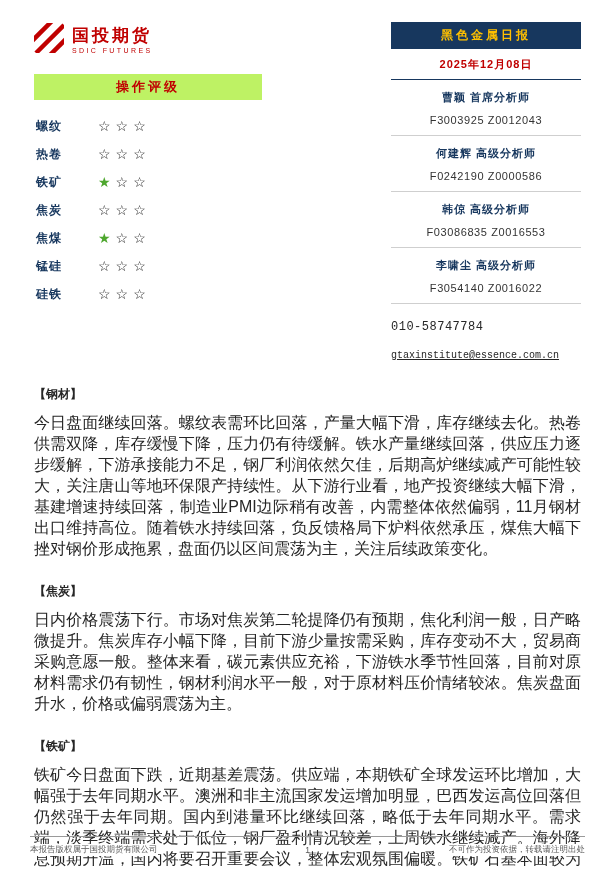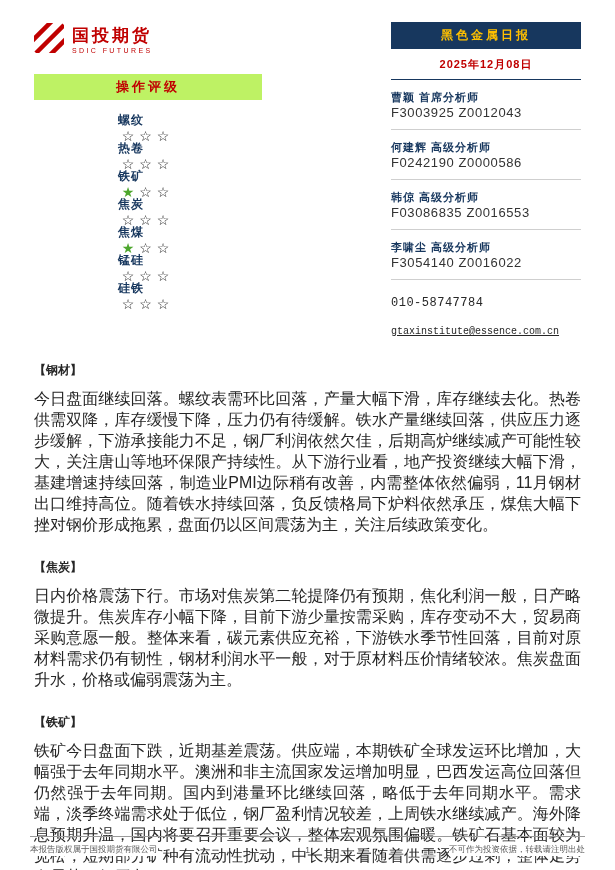--- a/index.html
+++ b/index.html
@@ -42,7 +42,7 @@
     color: #c00000; font-weight: bold; font-size: 11px; text-align: center;
     padding: 8px 0 7px; border-bottom: 1px solid #17375e; letter-spacing: 1px;
   }
-  .analyst-entry { padding: 10px 0 9px; border-bottom: 1px solid #cfcfcf; }
+  .analyst-entry { padding: 10px 0 9px; border-bottom: 1px solid #cfcfcf; text-align: center; }
   .analyst-name { font-weight: bold; font-size: 11px; color: #17375e; letter-spacing: 1px; }
   .analyst-ids { font-size: 13px; color: #333; letter-spacing: 0.6px; }
   .contact { padding-top: 12px; }

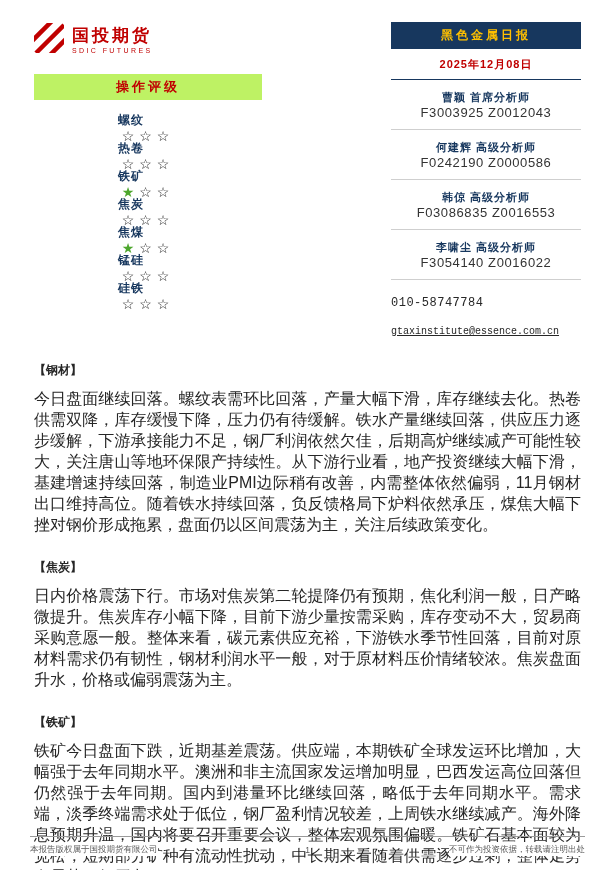--- a/index.html
+++ b/index.html
@@ -26,7 +26,7 @@
     text-align: center; padding: 4px 0; letter-spacing: 3px;
   }
   .rating-rows { padding-top: 12px; }
-  .rating-row { display: flex; align-items: center; height: 28px; flex-direction: column; }
+  .rating-row { display: flex; align-items: center; height: 28px; }
   .rating-name { width: 64px; font-weight: bold; font-size: 12px; color: #17375e; letter-spacing: 1px; padding-left: 2px; }
   .stars { font-size: 14px; letter-spacing: 5px; line-height: 1; }
   .star.hollow { color: #1a1a1a; }

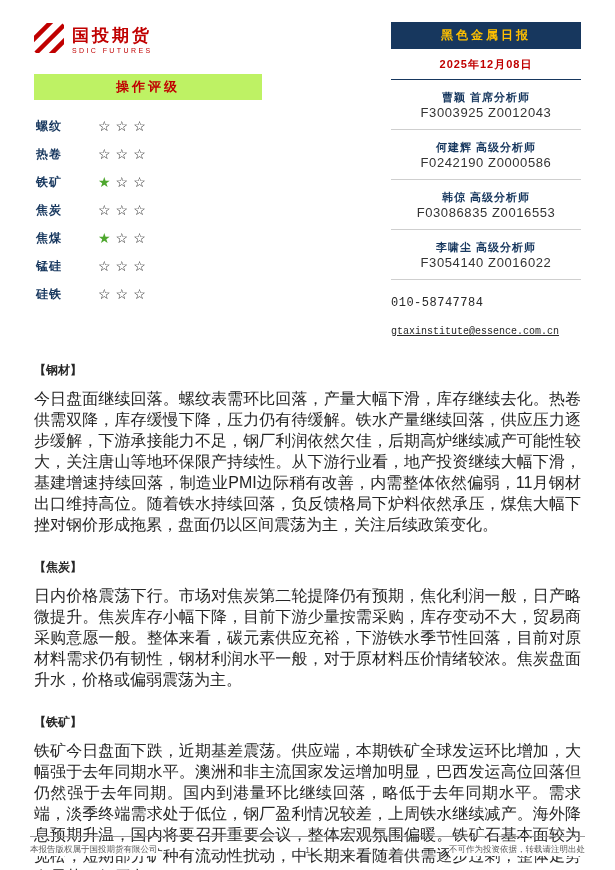--- a/index.html
+++ b/index.html
@@ -44,7 +44,7 @@
   }
   .analyst-entry { padding: 10px 0 9px; border-bottom: 1px solid #cfcfcf; text-align: center; }
   .analyst-name { font-weight: bold; font-size: 11px; color: #17375e; letter-spacing: 1px; }
-  .analyst-ids { font-size: 13px; color: #333; letter-spacing: 0.6px; }
+  .analyst-ids { font-size: 11px; color: #333; margin-top: 9px; letter-spacing: 0.6px; }
   .contact { padding-top: 12px; }
   .contact-phone { font-family: "Liberation Mono", monospace; font-size: 12px; color: #262626; padding: 4px 0 10px; letter-spacing: 0.5px; }
   .contact-email a { font-family: "Liberation Mono", monospace; font-size: 10px; color: #262626; text-decoration: underline; }

